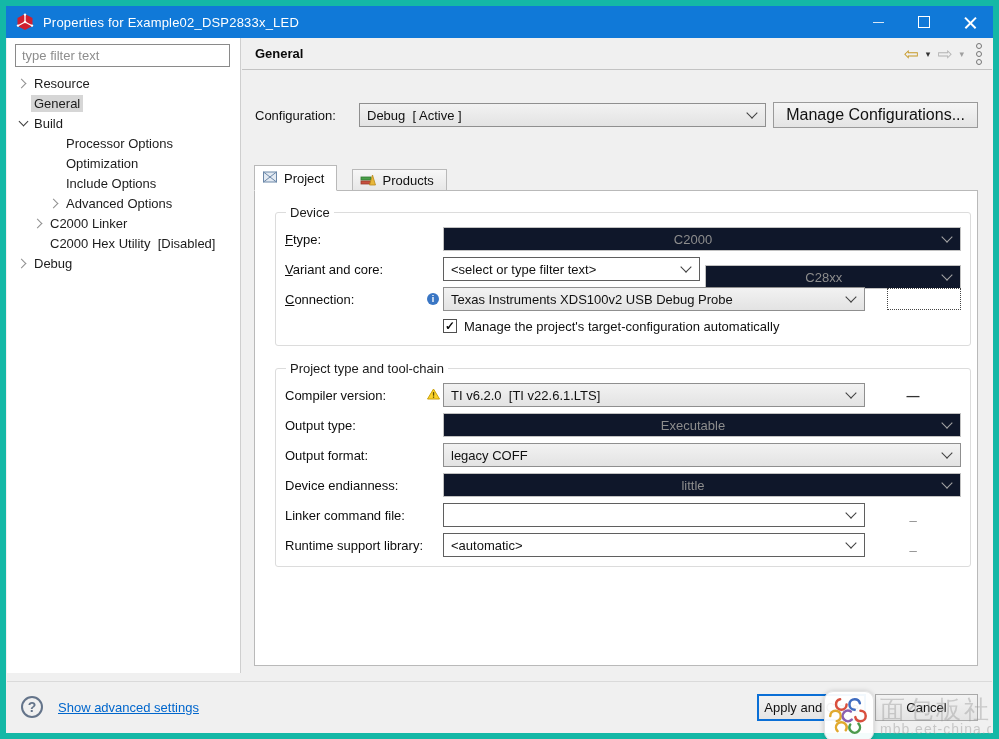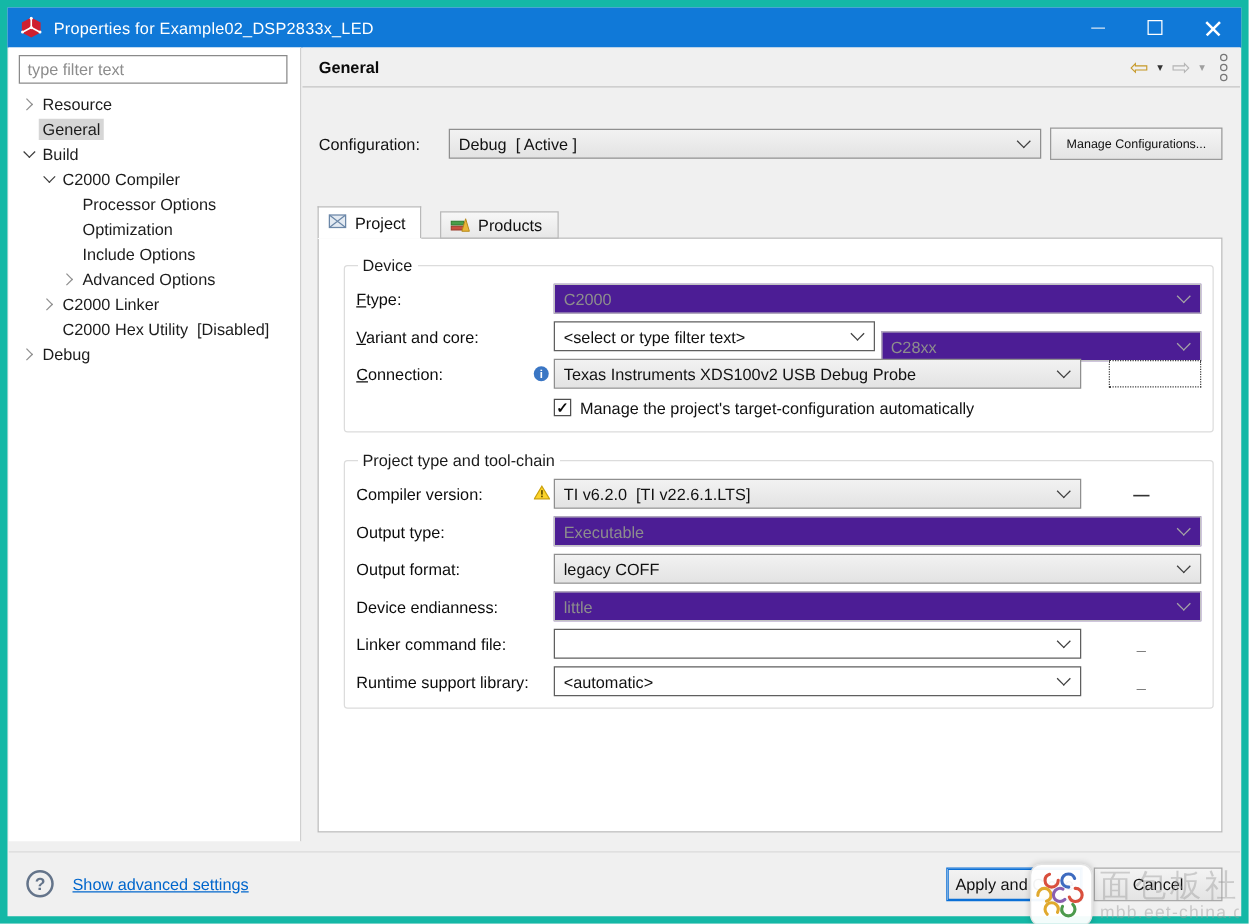--- a/index.html
+++ b/index.html
@@ -48,7 +48,7 @@
   .main-body{position:absolute;top:31px;left:0;right:0;bottom:0;}
   .config-row{position:absolute;top:33px;left:13px;right:14px;display:flex;align-items:center;}
   .cfg-lbl{width:104px;flex:none;}
-  .btn{height:26px;background:linear-gradient(#f5f5f5,#e4e4e4);border:1px solid #9a9a9a;font-family:"Liberation Sans",sans-serif;font-size:10px;padding:0 12px;margin-left:7px;color:#111;}
+  .btn{height:26px;background:linear-gradient(#f5f5f5,#e4e4e4);border:1px solid #9a9a9a;font-family:"Liberation Sans",sans-serif;font-size:16px;padding:0 12px;margin-left:7px;color:#111;}
 
   .tabs{position:absolute;top:96px;left:12px;height:26px;display:flex;align-items:flex-end;z-index:3;}
   .tab{height:22px;display:flex;align-items:center;gap:6px;padding:0 12px 0 7px;border:1px solid #b9b9b9;background:linear-gradient(#f7f7f7,#e7e7e7);margin-right:15px;box-sizing:border-box;cursor:default;}

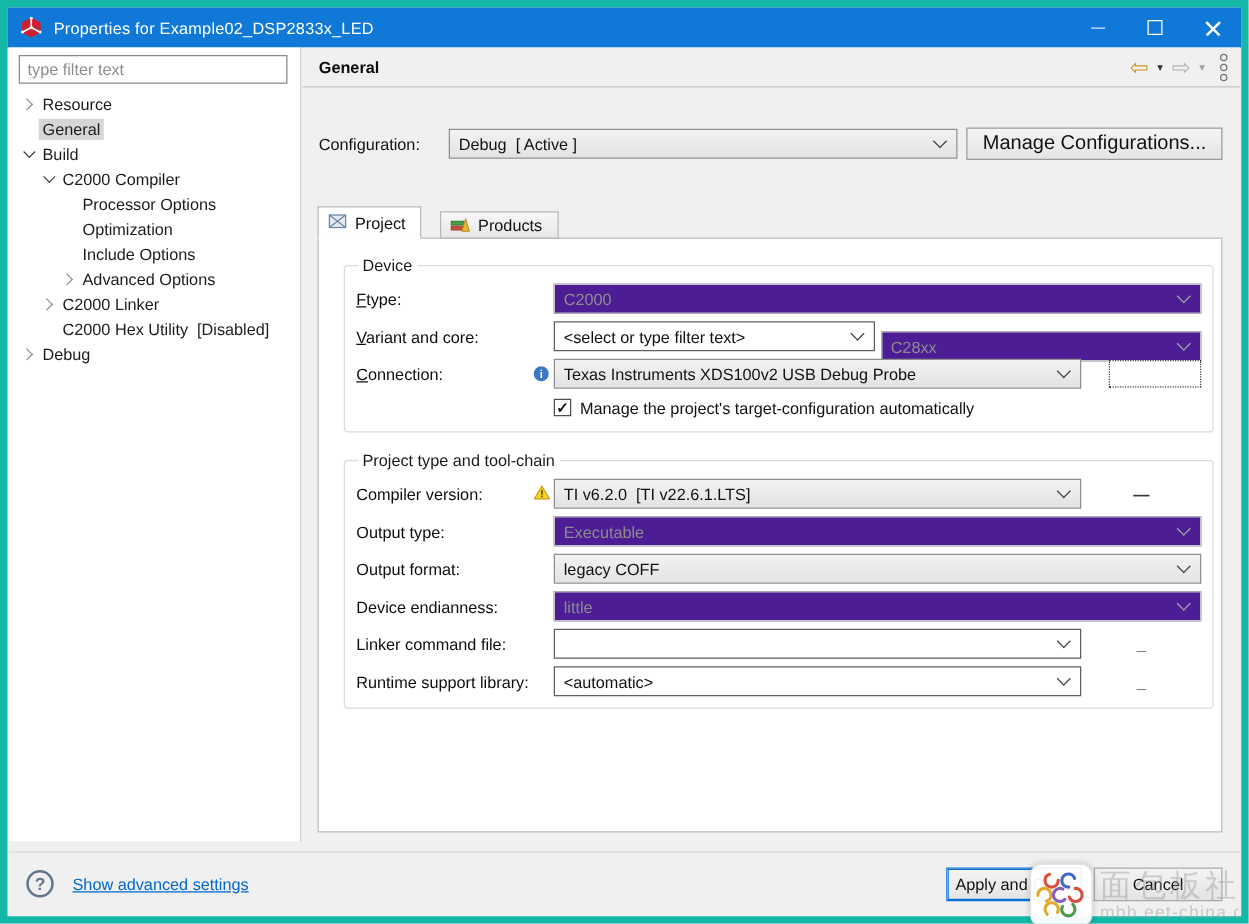--- a/index.html
+++ b/index.html
@@ -139,10 +139,6 @@
         <span class="chevslot"><span class="chev down"></span></span>
         <span class="tlabel">Build</span>
       </div>
-      <div class="trow ind1">
-        <span class="chevslot"><span class="chev down"></span></span>
-        <span class="tlabel">C2000 Compiler</span>
-      </div>
       <div class="trow ind2">
         <span class="chevslot"></span>
         <span class="tlabel">Processor Options</span>

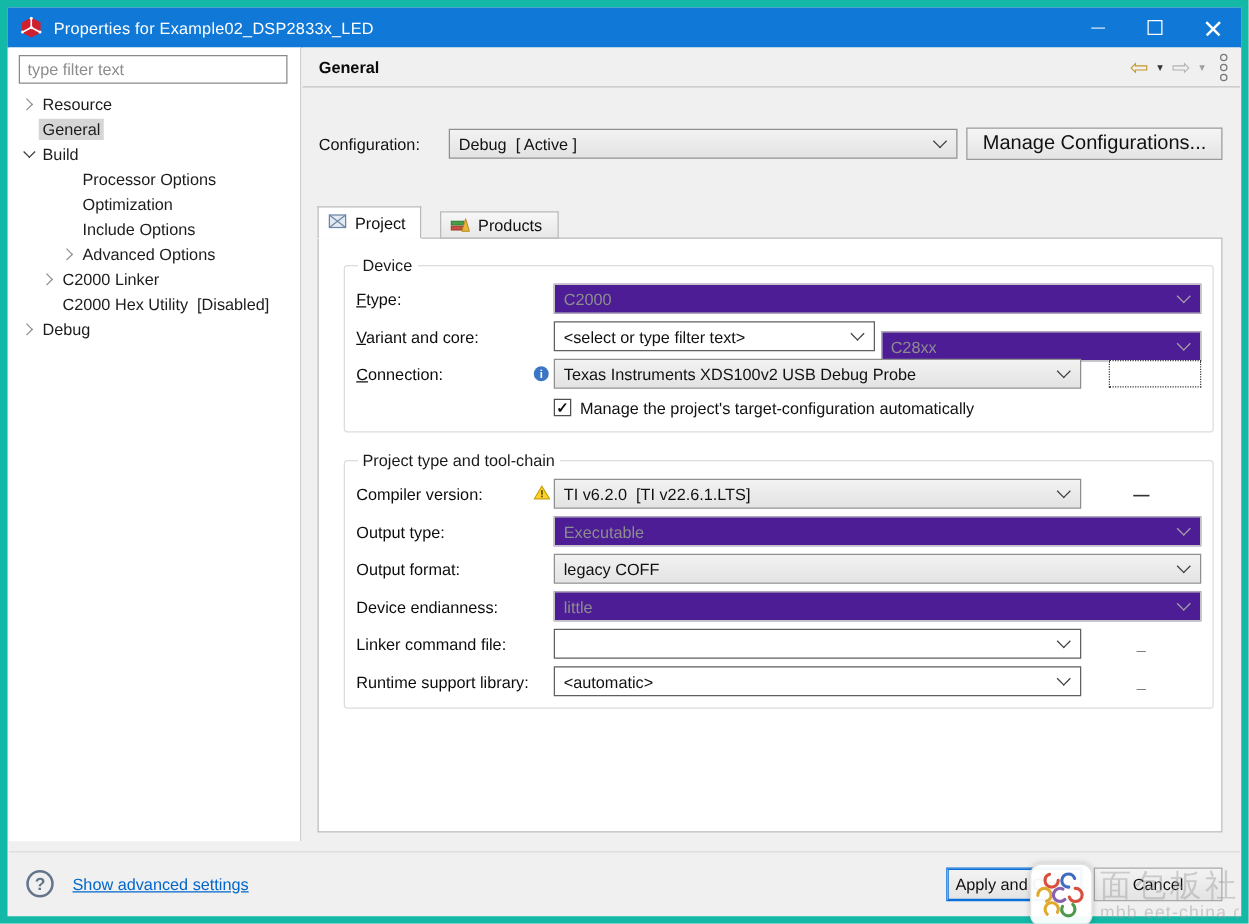--- a/index.html
+++ b/index.html
@@ -67,7 +67,7 @@
   .combo .ct{flex:1;white-space:pre;overflow:hidden;}
   .cv{width:7px;height:7px;border:solid #3f3f3f;border-width:0 1.4px 1.4px 0;transform:rotate(45deg);flex:none;margin:-4px 2px 0 8px;}
   .combo.white{background:#fff;border-color:#5f5f5f;}
-  .combo.dis{background:#4c1d95;border-color:#c2c2c2;color:#8d8d8d;}
+  .combo.dis{background:#0f172a;border-color:#c2c2c2;color:#8d8d8d;text-align:center;}
   .combo.dis .cv{border-color:#a5a5a5;}
   .combo.third{margin-right:5px;}
   .combo.third:last-child{margin-right:0;margin-top:16px;}

